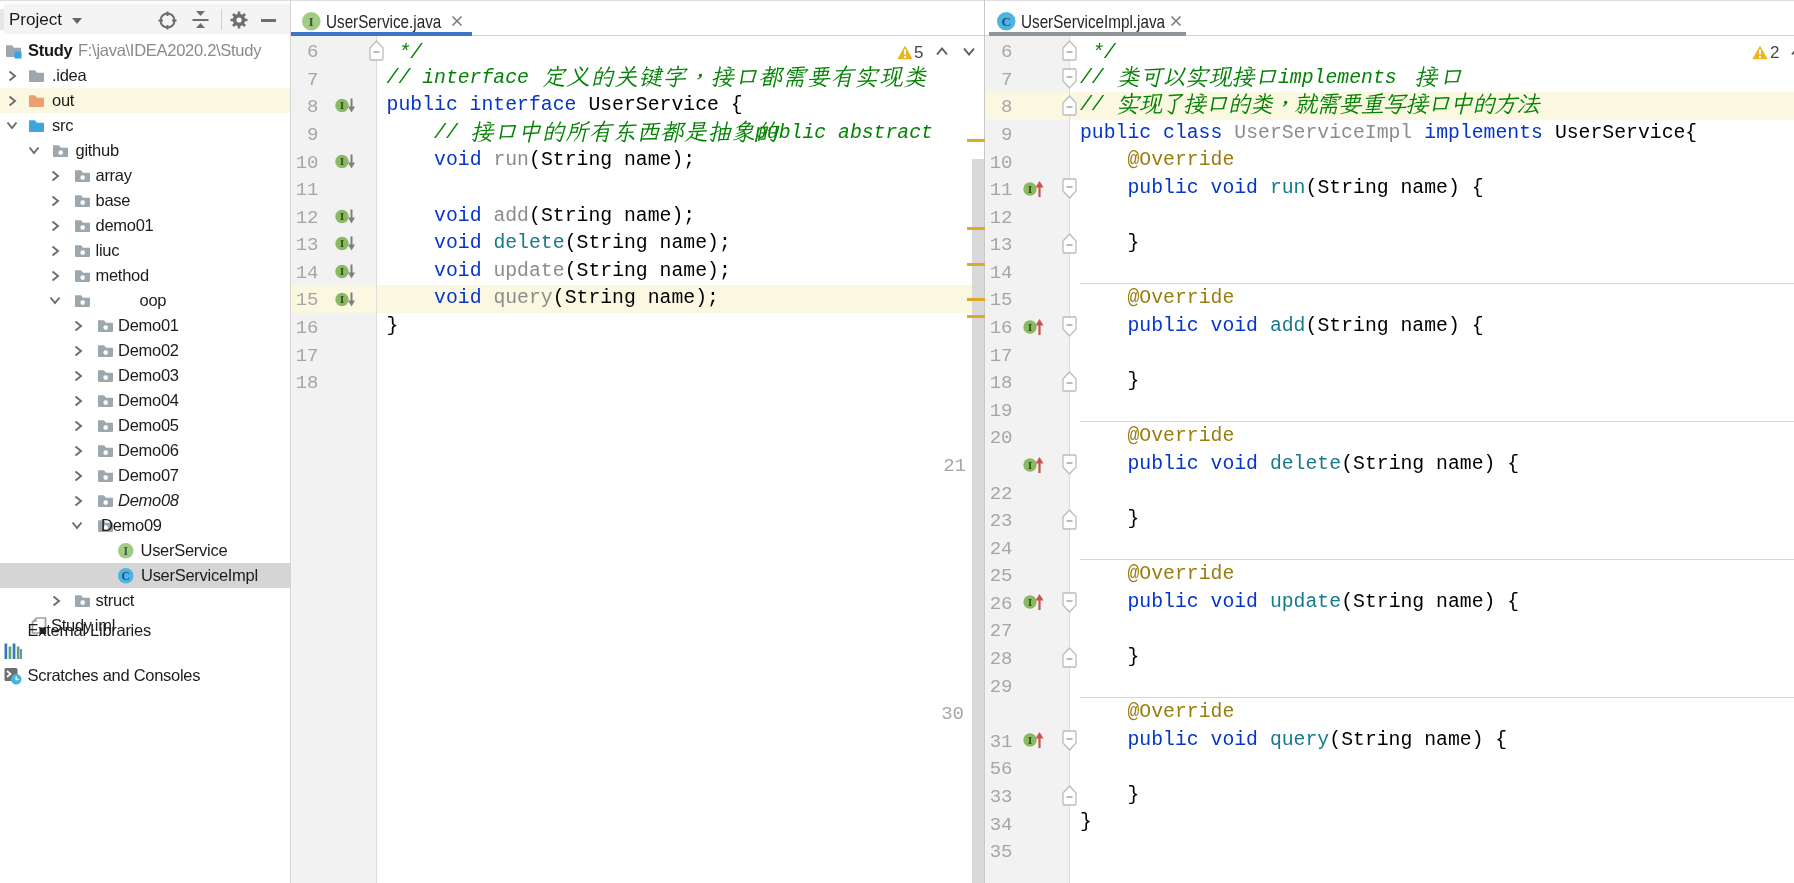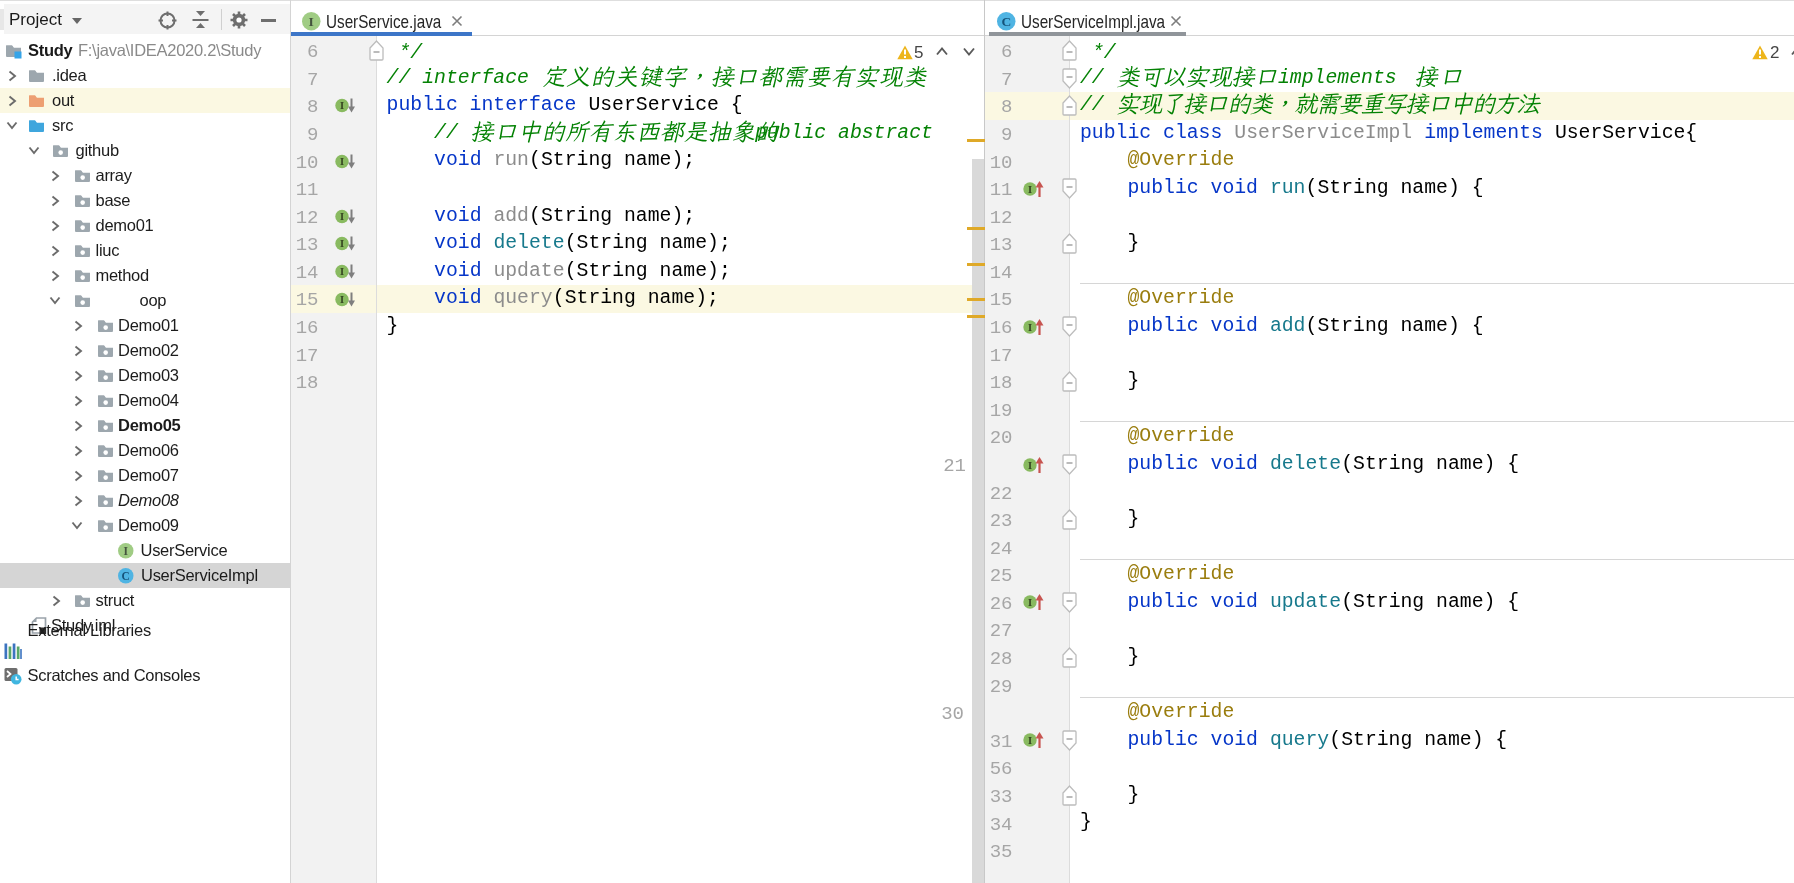--- a/index.html
+++ b/index.html
@@ -218,7 +218,7 @@
     <rect x="1" y="2.5" width="6.5" height="3.4" rx="0.8" fill="#9da7ae"></rect>
     <circle cx="8.7" cy="9.6" r="2.3" fill="#fff"></circle>
   </svg>
-<div class="tree" style="left:118px;top:413px;font-weight:bold;">Demo05</div>
+<div class="tree" style="left:118px;top:413px;">Demo05</div>
 <svg style="left:72.5px;top:444.5px" width="11" height="12">
     <path d="M2.5 1.5 L8 6 L2.5 10.5" fill="none" stroke="#6b6b6b" stroke-width="1.9"></path>
   </svg>

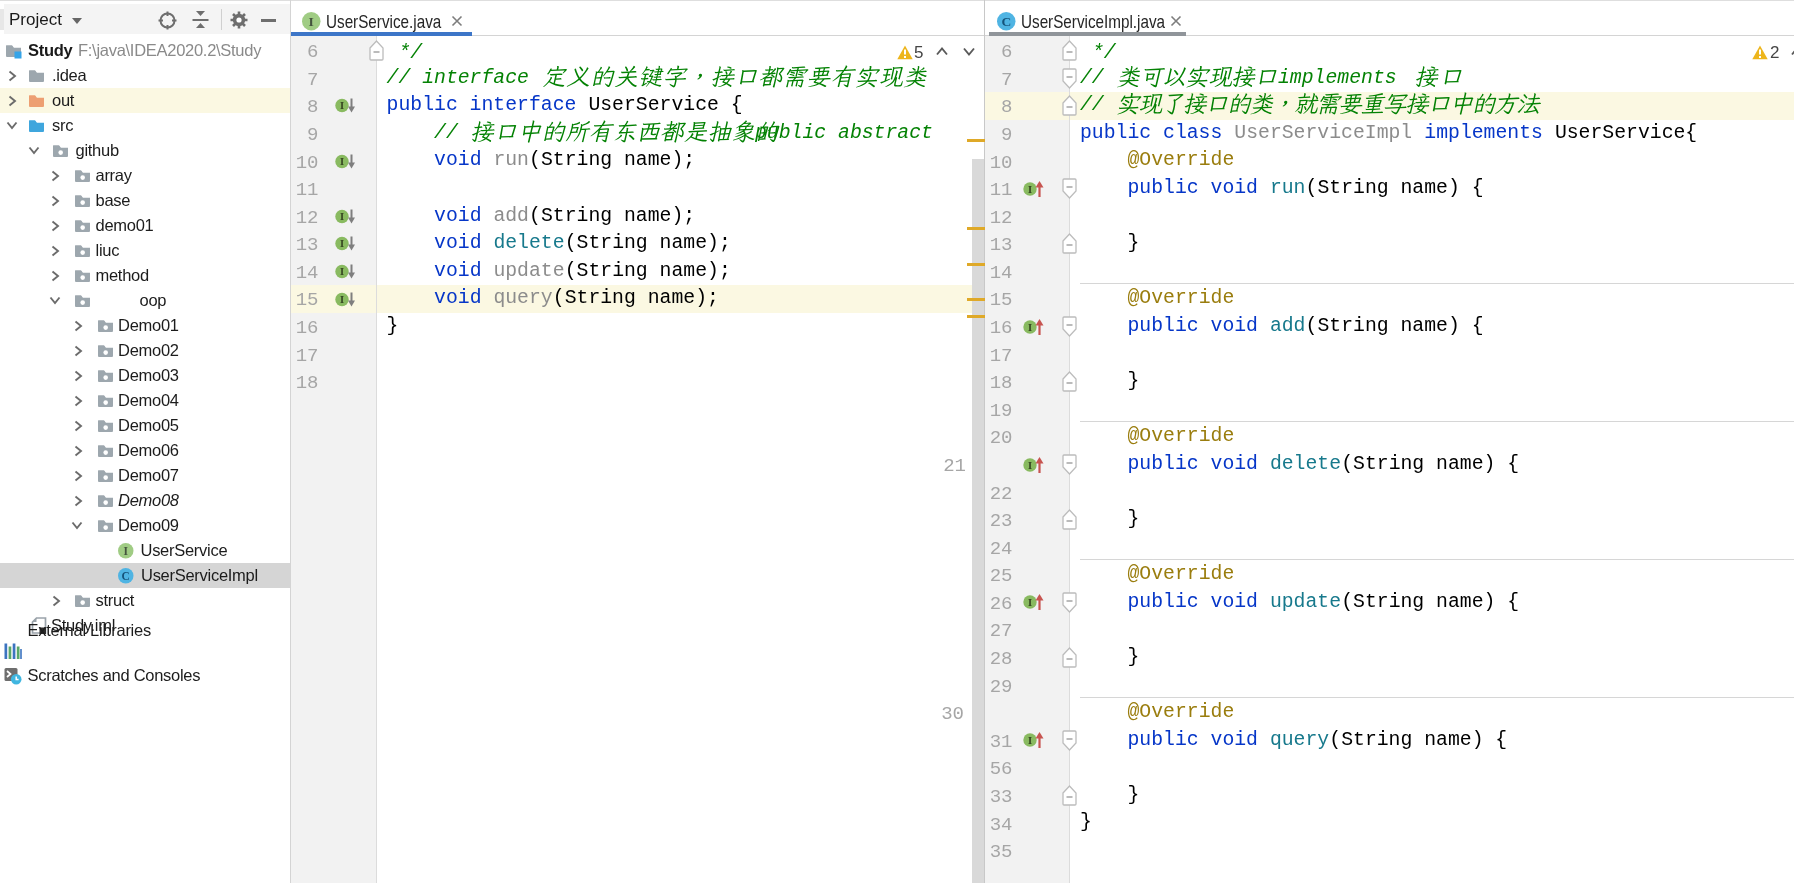--- a/index.html
+++ b/index.html
@@ -254,7 +254,7 @@
     <rect x="1" y="2.5" width="6.5" height="3.4" rx="0.8" fill="#9da7ae"></rect>
     <circle cx="8.7" cy="9.6" r="2.3" fill="#fff"></circle>
   </svg>
-<div class="tree" style="left:118px;top:513px;">Demo09</div>
+<div class="tree" style="left:101px;top:513px;">Demo09</div>
 <svg style="left:117.8px;top:542.75px" width="15.5" height="15.5">
     <circle cx="7.75" cy="7.75" r="7.75" fill="#a0cc84"></circle>
     <text x="7.75" y="11.89" text-anchor="middle" font-family="Liberation Serif,serif" font-weight="bold" font-size="11.5" fill="#44543e">I</text>

